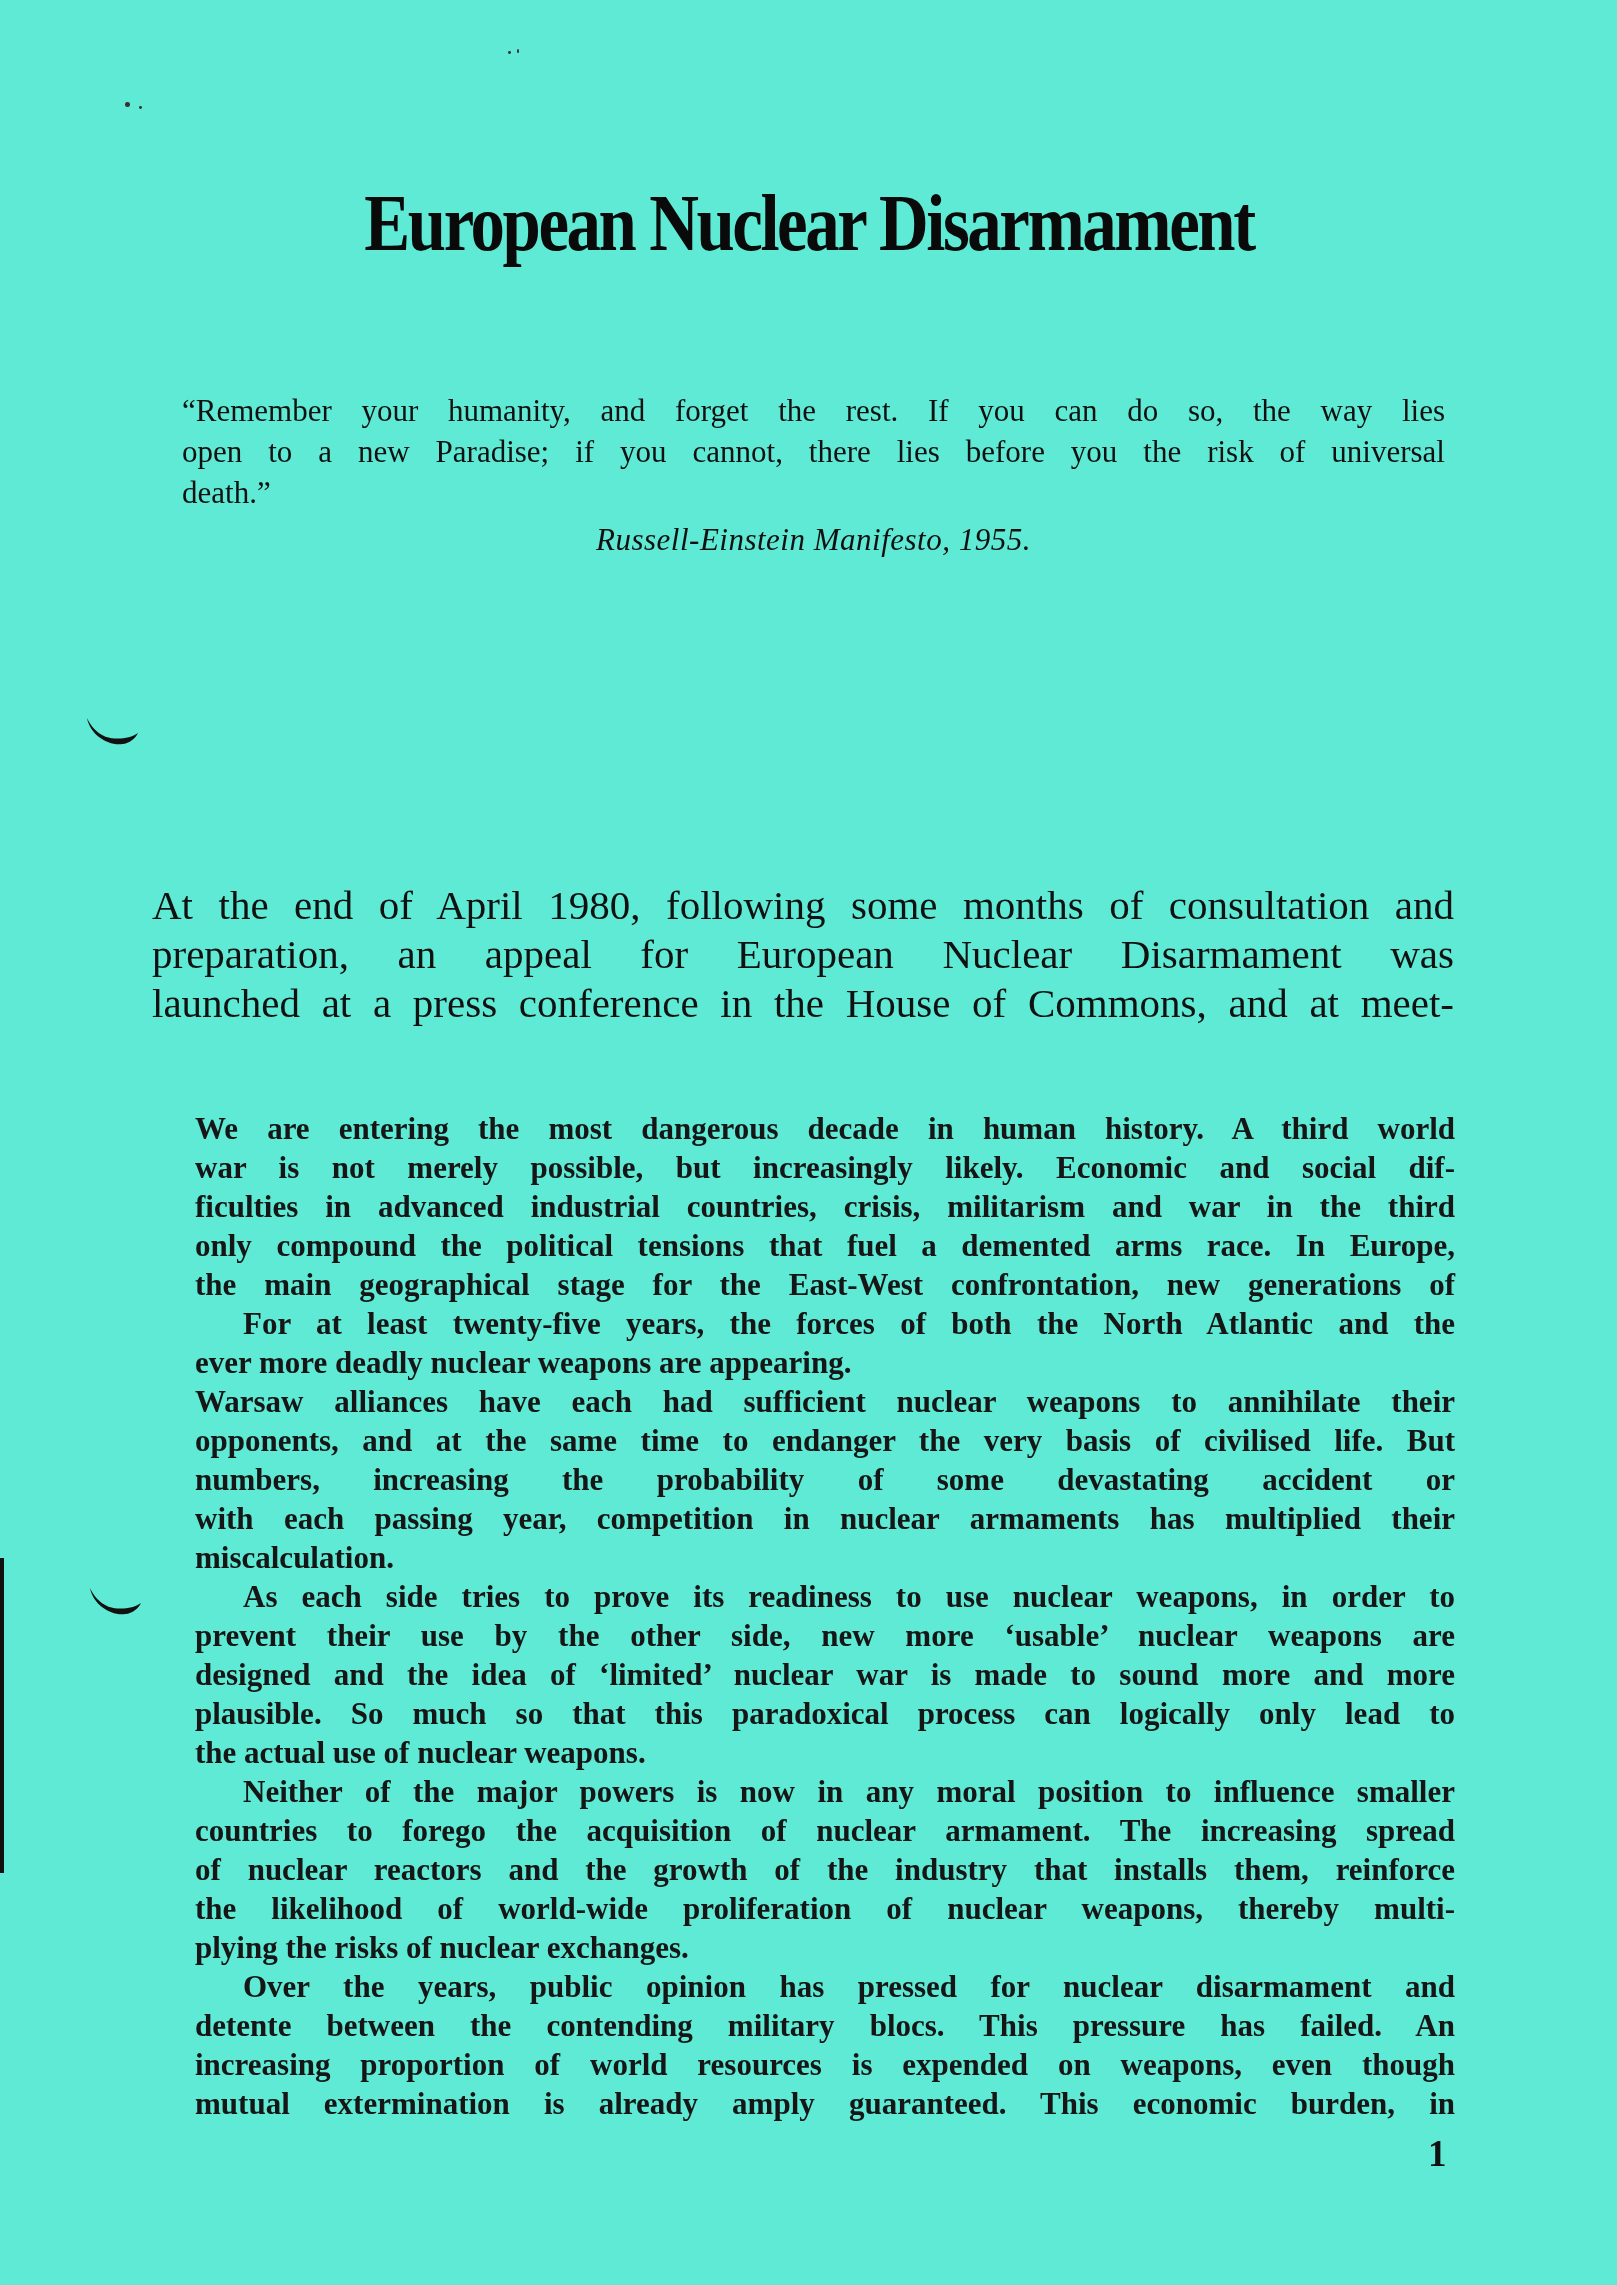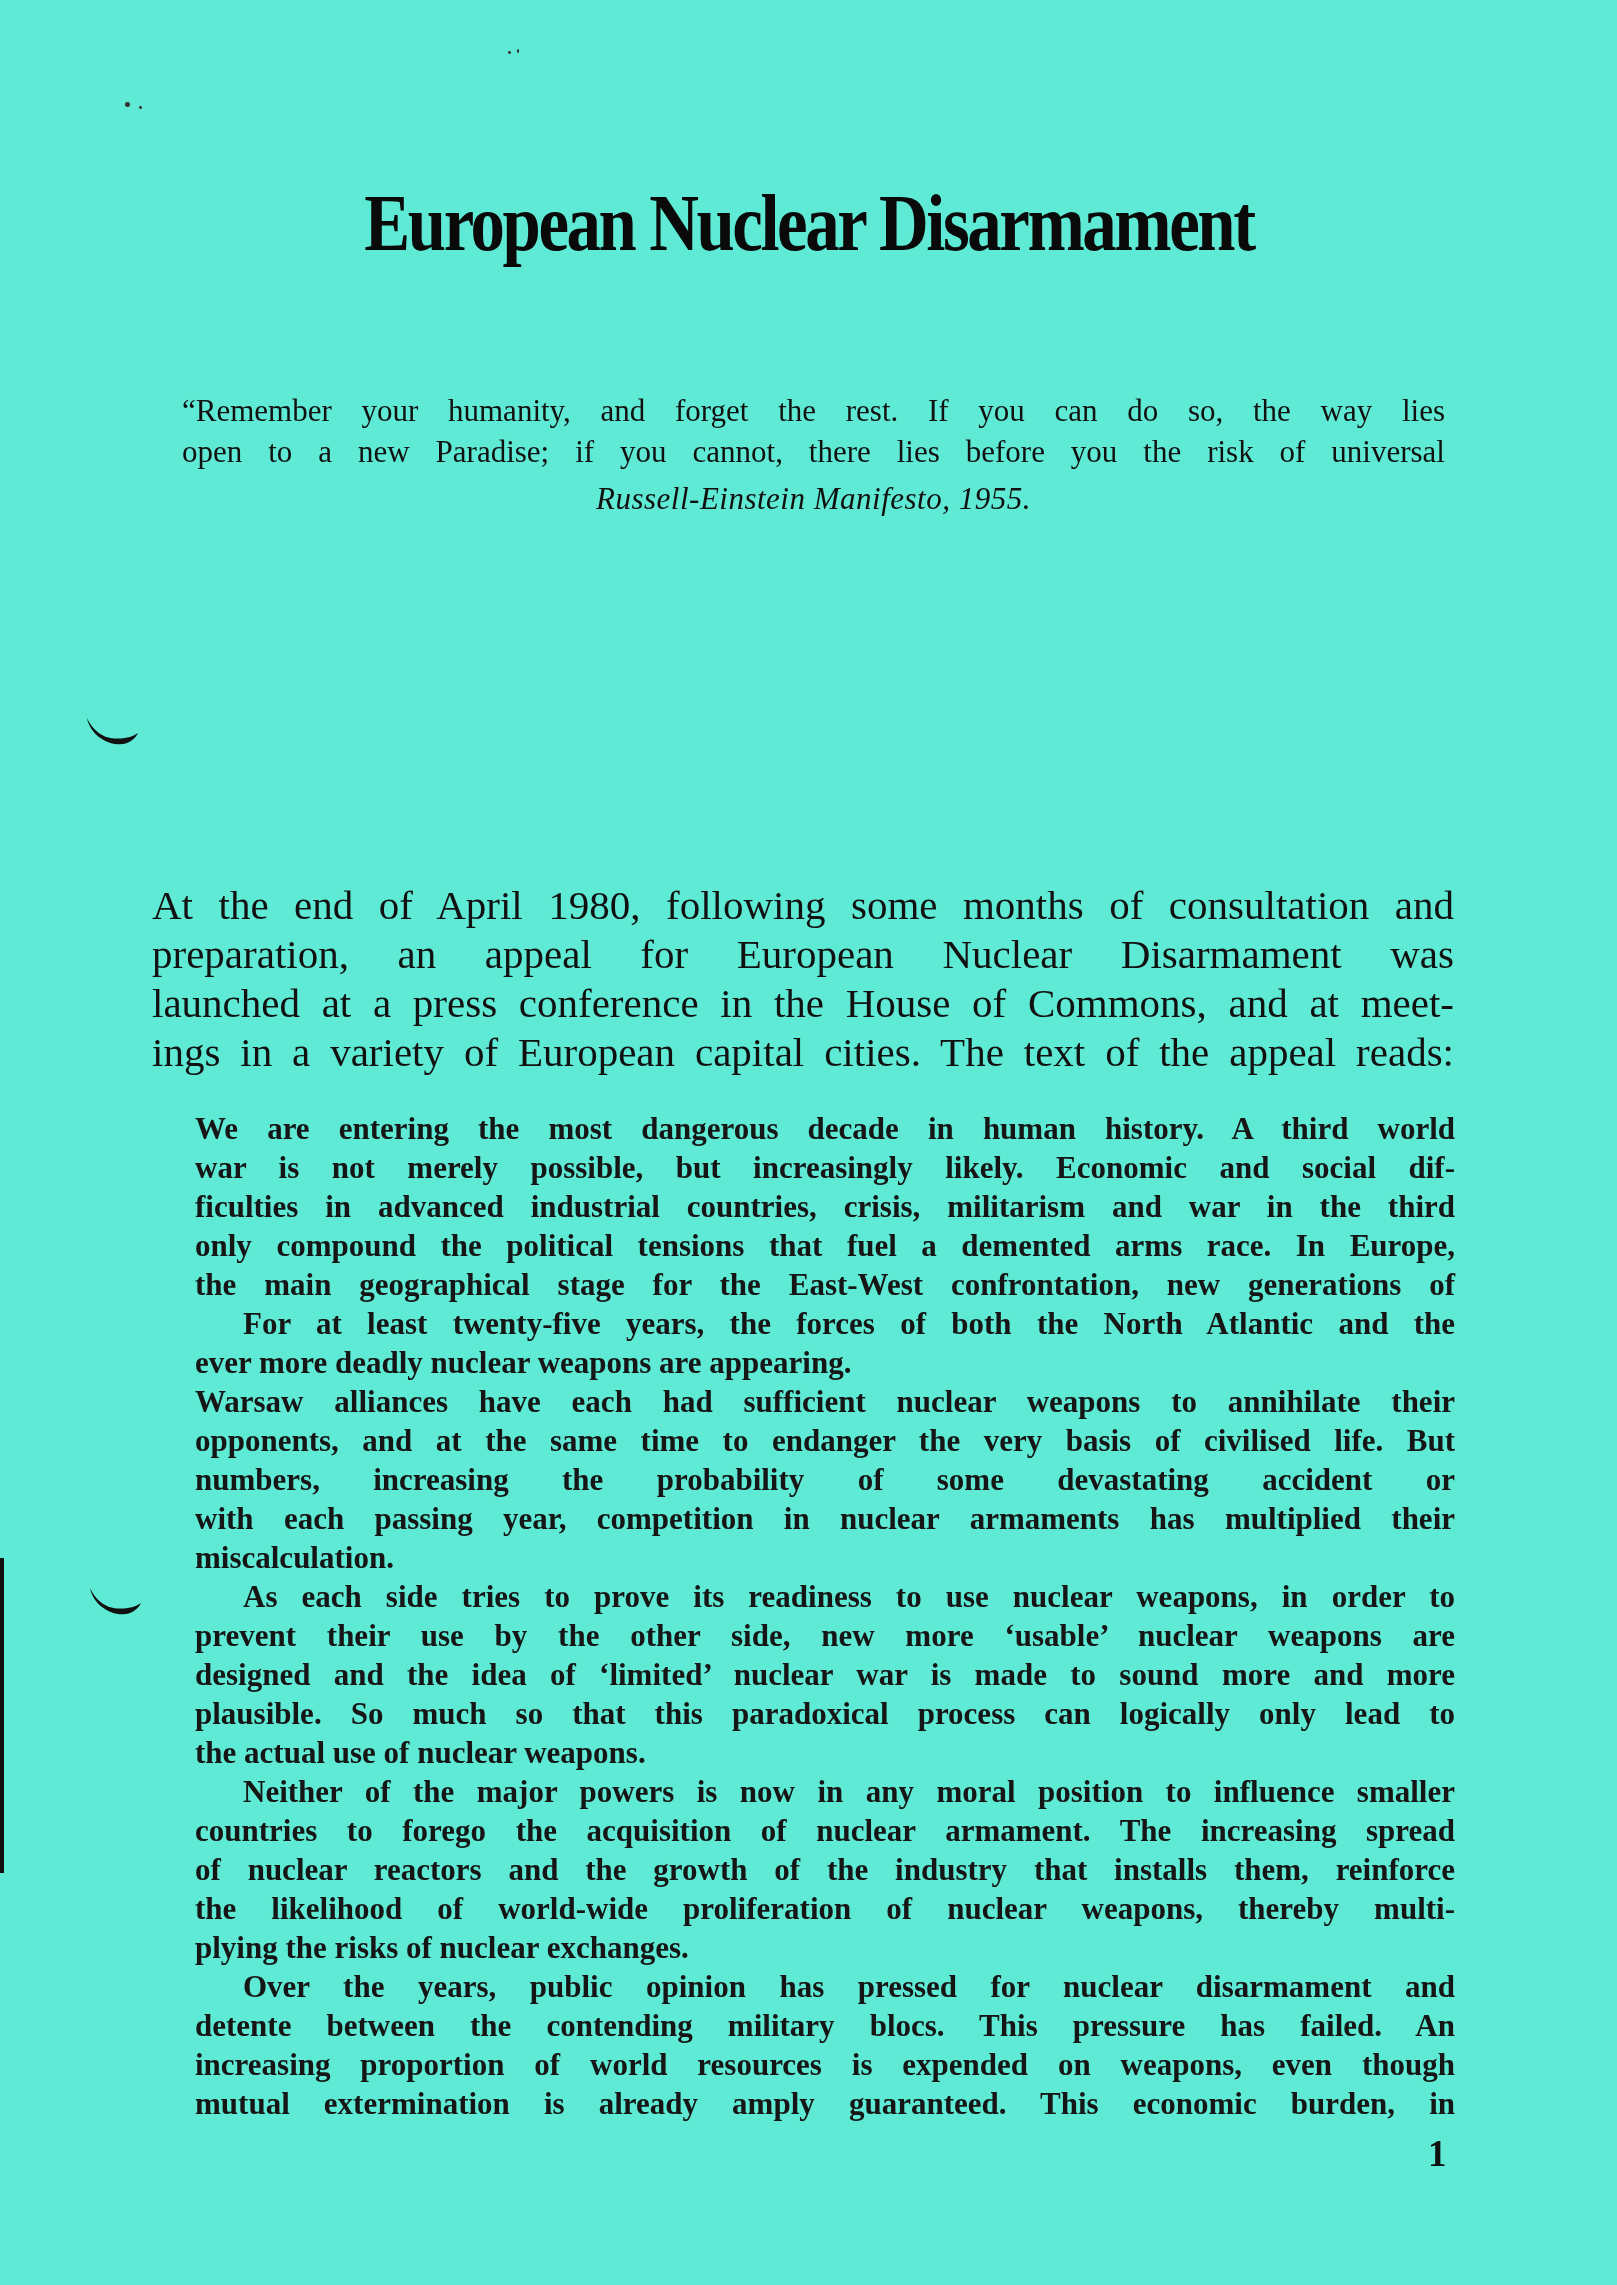--- a/index.html
+++ b/index.html
@@ -44,6 +44,7 @@
   <div class="epigraph">
     <span class="line">“Remember your humanity, and forget the rest. If you can do so, the way lies</span>
     <span class="line">open to a new Paradise; if you cannot, there lies before you the risk of universal</span>
+    <span class="line last">death.”</span>
     <span class="attrib">Russell-Einstein Manifesto, 1955.</span>
   </div>
 

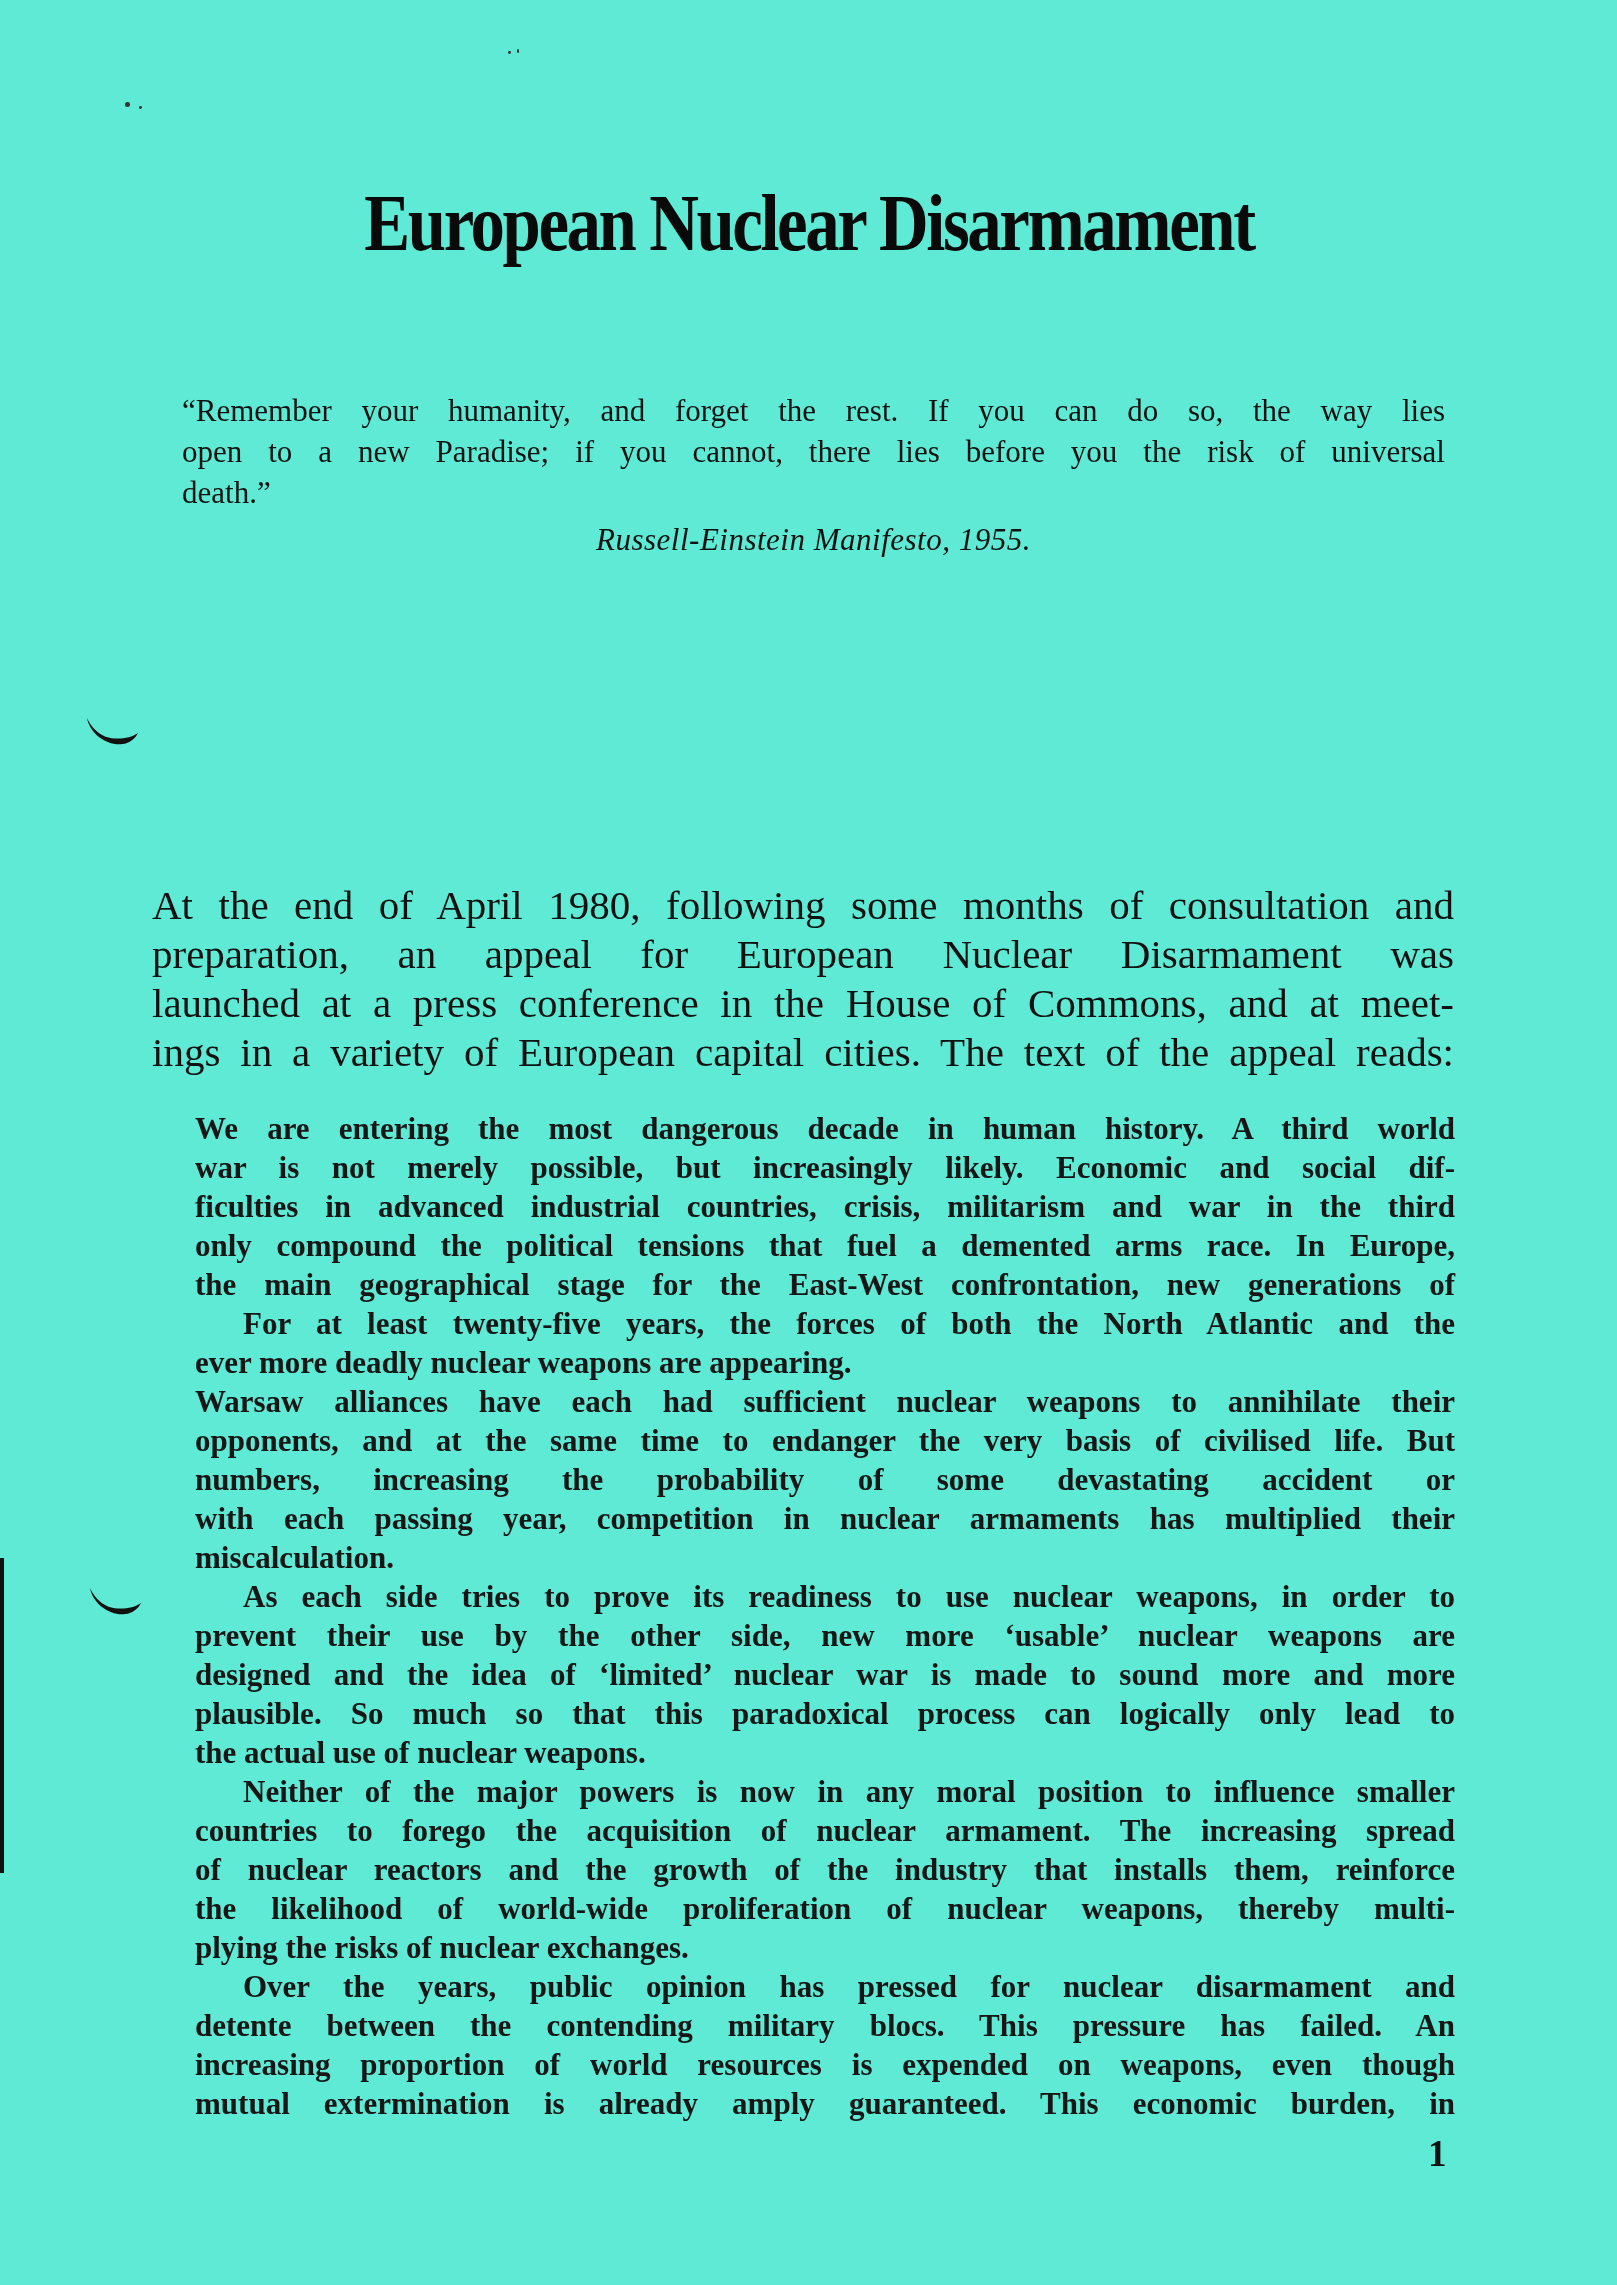--- a/index.html
+++ b/index.html
@@ -59,7 +59,6 @@
     <span class="line">At the end of April 1980, following some months of consultation and</span>
     <span class="line">preparation, an appeal for European Nuclear Disarmament was</span>
     <span class="line">launched at a press conference in the House of Commons, and at meet-</span>
-    <span class="line">ings in a variety of European capital cities. The text of the appeal reads:</span>
   </div>
 
   <div class="appeal" id="appeal">

